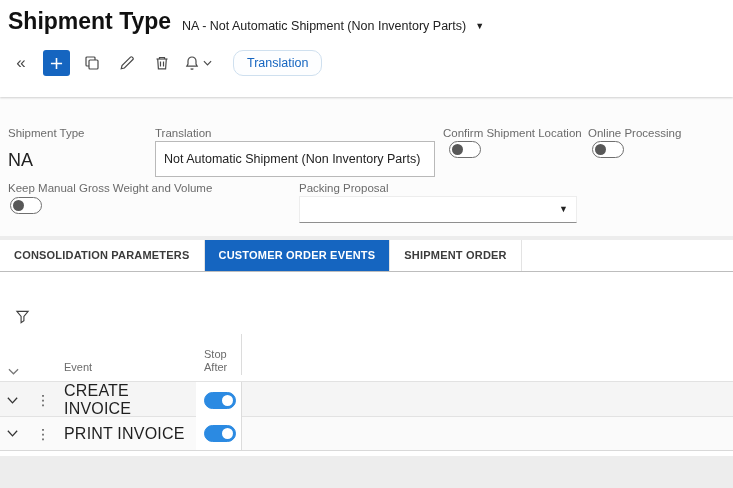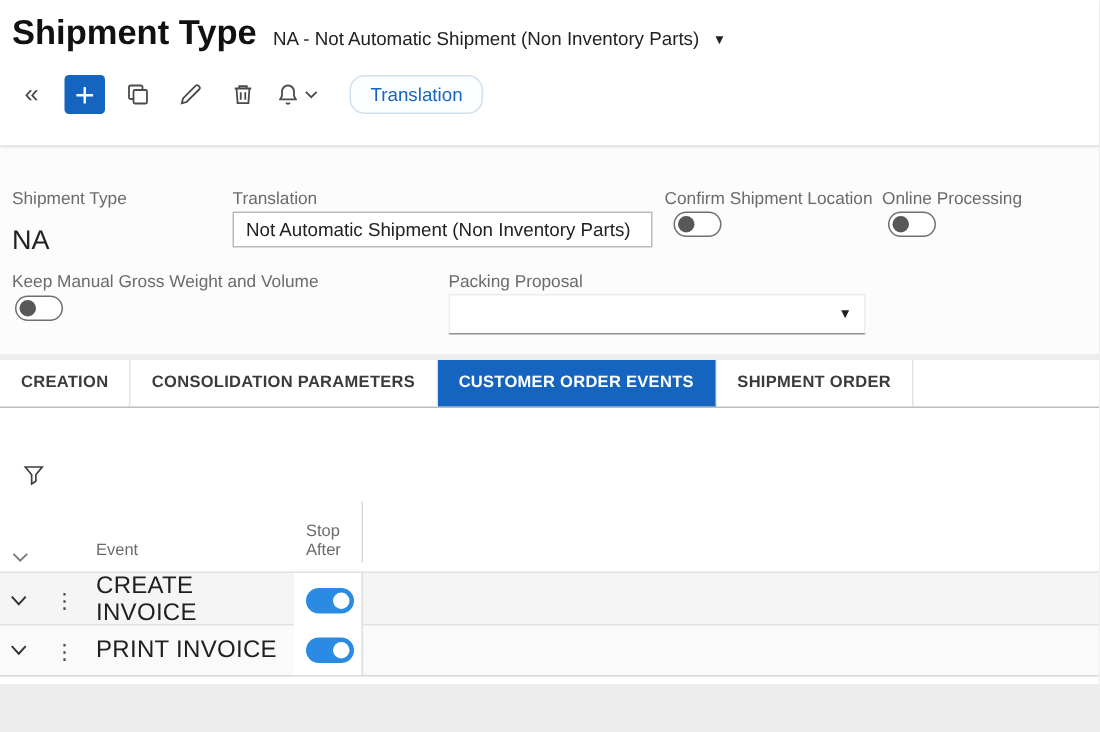--- a/index.html
+++ b/index.html
@@ -30,7 +30,7 @@
   .form-area { position:absolute; top:97px; left:0; right:0; height:139px; background:#fcfcfc; z-index:1; }
   .field-label { position:absolute; font-size:11.5px; color:#6b6b6b; white-space:nowrap; }
   .field-value { position:absolute; font-size:18px; color:#222; }
-  .text-input { position:absolute; height:24px; background:#fff; border:1px solid #b9b9b9;
+  .text-input { position:absolute; height:36px; background:#fff; border:1px solid #b9b9b9;
                 padding:0 8px; font-size:12.5px; color:#222; font-family:"Liberation Sans", sans-serif; }
   .select-box { position:absolute; height:27px; background:#fff; border:1px solid #ededed;
                 border-bottom:1px solid #8f8f8f; display:flex; align-items:center; justify-content:space-between;

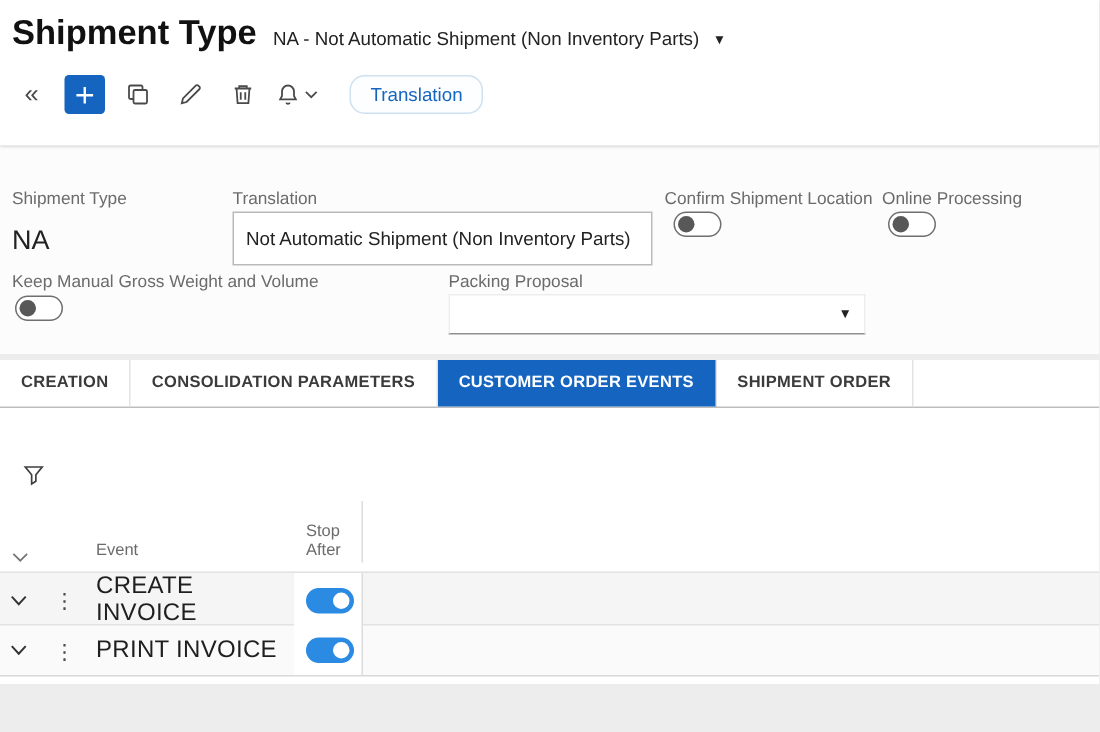--- a/index.html
+++ b/index.html
@@ -168,7 +168,6 @@
   </div>
 
   <div class="tab-bar">
-    <div class="tab">CREATION</div>
     <div class="tab">CONSOLIDATION PARAMETERS</div>
     <div class="tab active">CUSTOMER ORDER EVENTS</div>
     <div class="tab">SHIPMENT ORDER</div>

